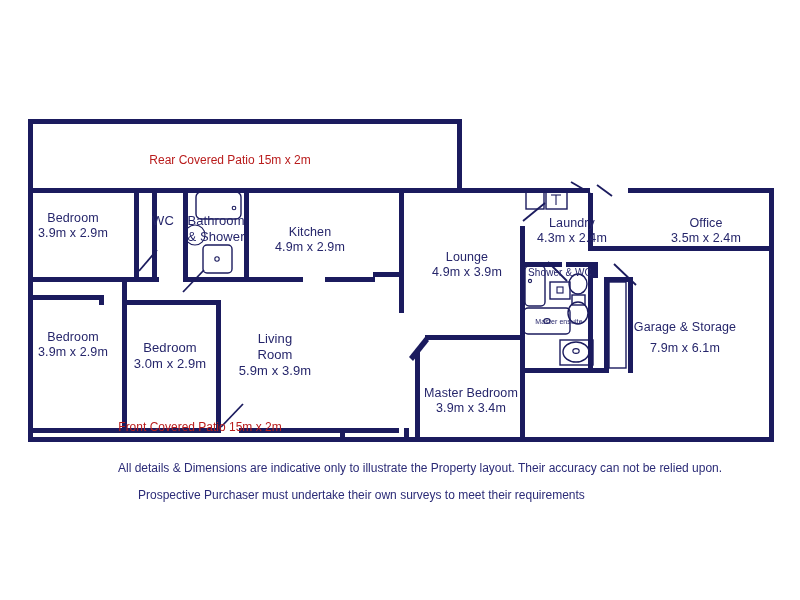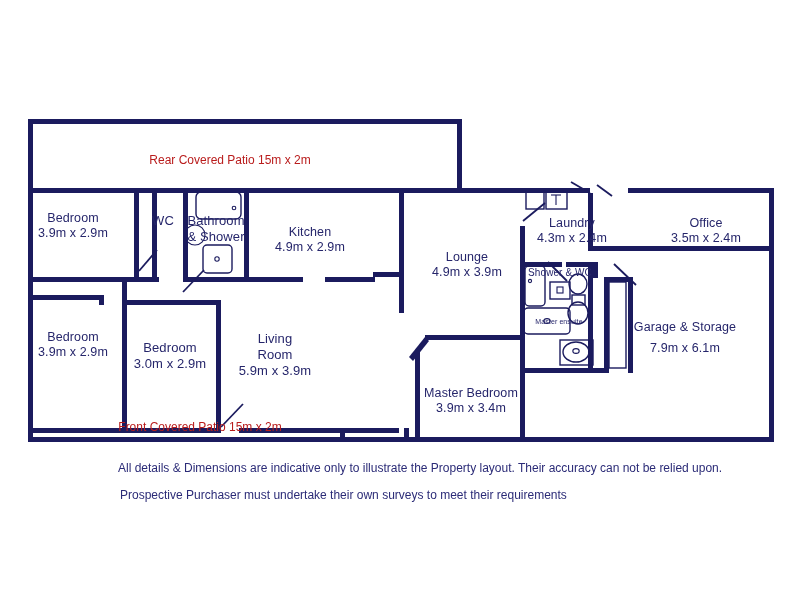--- a/index.html
+++ b/index.html
@@ -327,7 +327,7 @@
     <span>All details &amp; Dimensions are indicative only to illustrate the Property layout. Their accuracy can not be relied upon.</span>
   </div>
 
-  <div class="disclaimer" style="left:120px; top:488px;">
+  <div class="disclaimer" style="left:138px; top:488px;">
     <span>Prospective Purchaser must undertake their own surveys to meet their requirements</span>
   </div>
 

